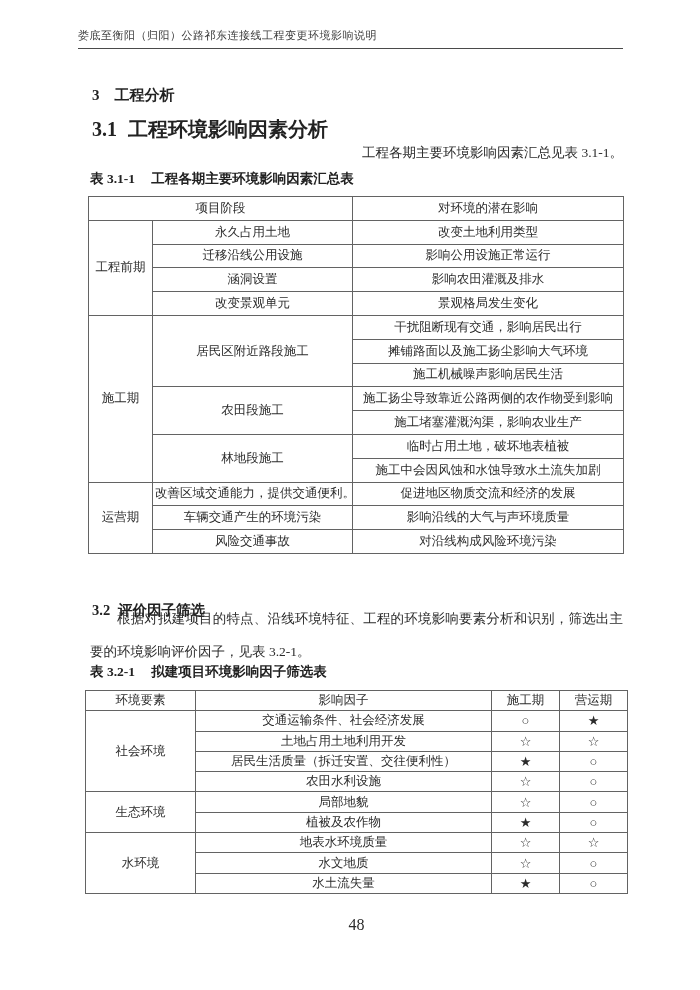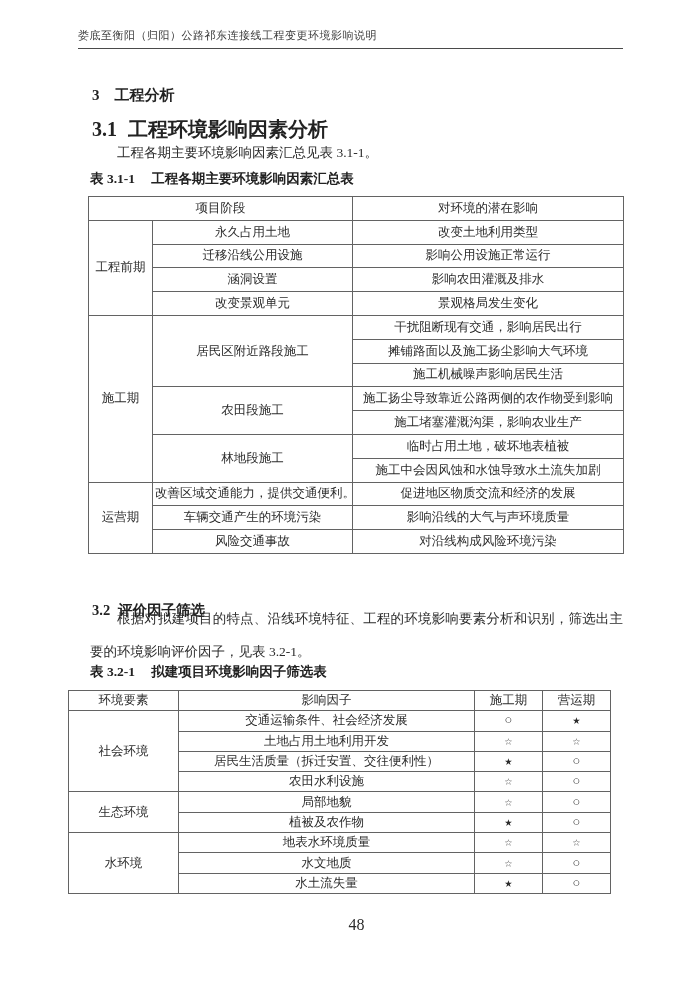--- a/index.html
+++ b/index.html
@@ -41,6 +41,7 @@
     font-size: 13.5px;
     text-indent: 2em;
     color: #2b2b2b;
+    text-align: right;
   }
   .para1 { top: 143px; line-height: 20px; }
   .para2 { top: 602px; line-height: 33px; text-align: justify; text-justify: inter-ideograph; }

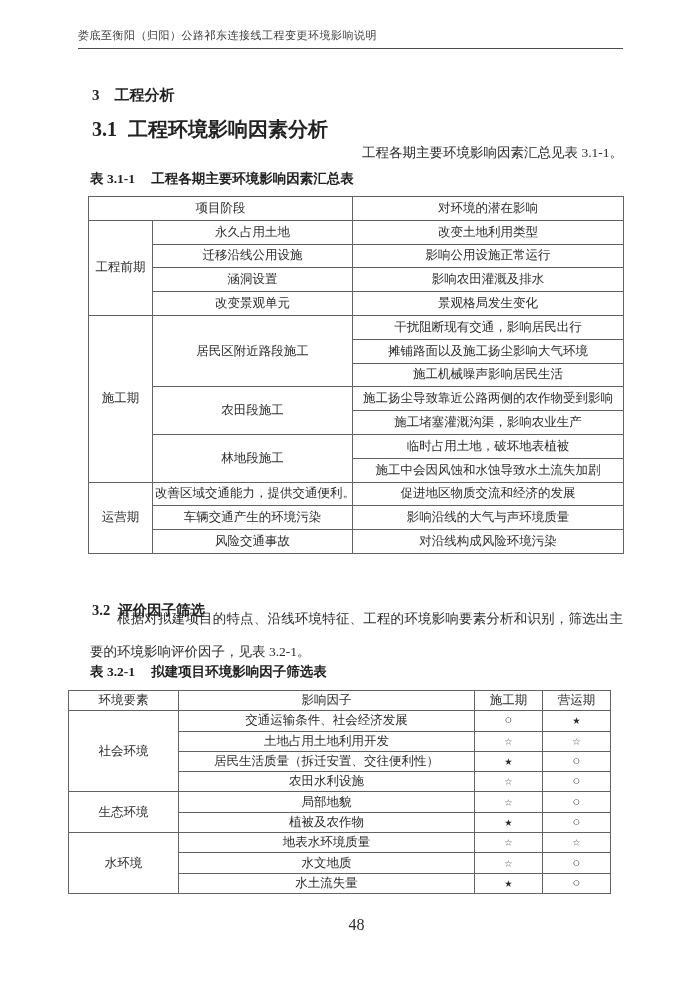--- a/index.html
+++ b/index.html
@@ -74,7 +74,7 @@
   }
   .t1 { left: 88px; top: 196px; width: 535px; }
   .t1 tr { height: 23.8px; }
-  .t2 { left: 68px; top: 690px; width: 542px; font-family: Liberation Mono, monospace; }
+  .t2 { left: 85px; top: 690px; width: 542px; }
   .t2 tr { height: 20.3px; }
   .sym { font-size: 13px; line-height: 1; }
   .page-num {

